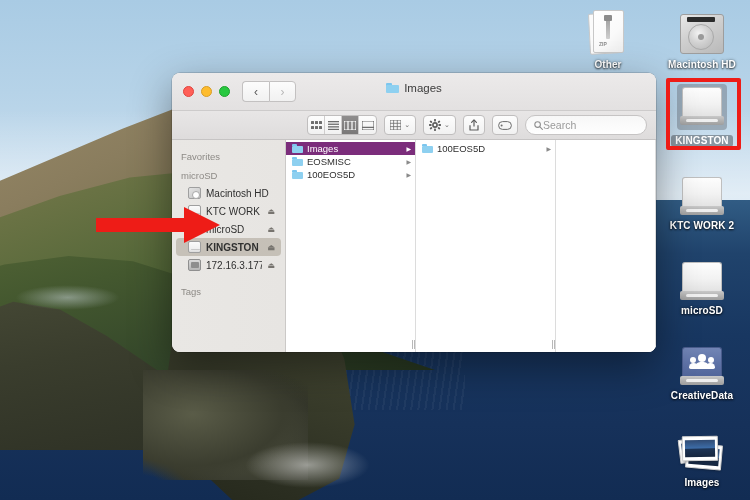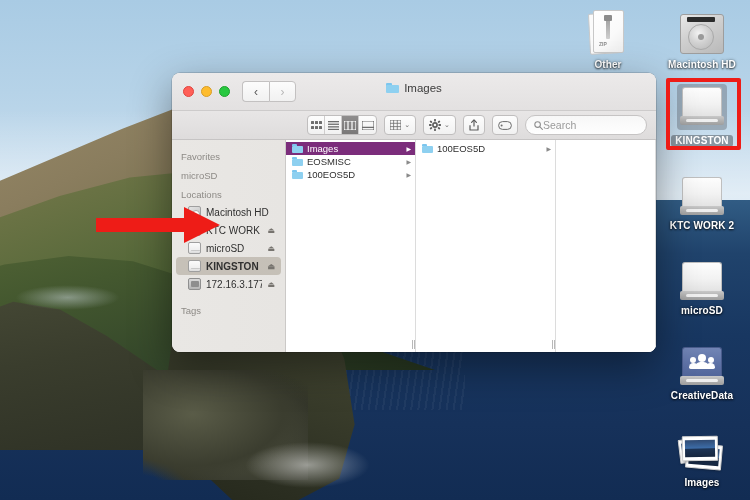--- a/index.html
+++ b/index.html
@@ -513,7 +513,6 @@
     <div class="sidebar">
       <div class="sb-head">Favorites</div>
       <div class="sb-head">microSD</div>
-      <div class="sb-head">Locations</div>
 
       <div class="sb-item">
         <div class="ic ic-hdd"></div>

